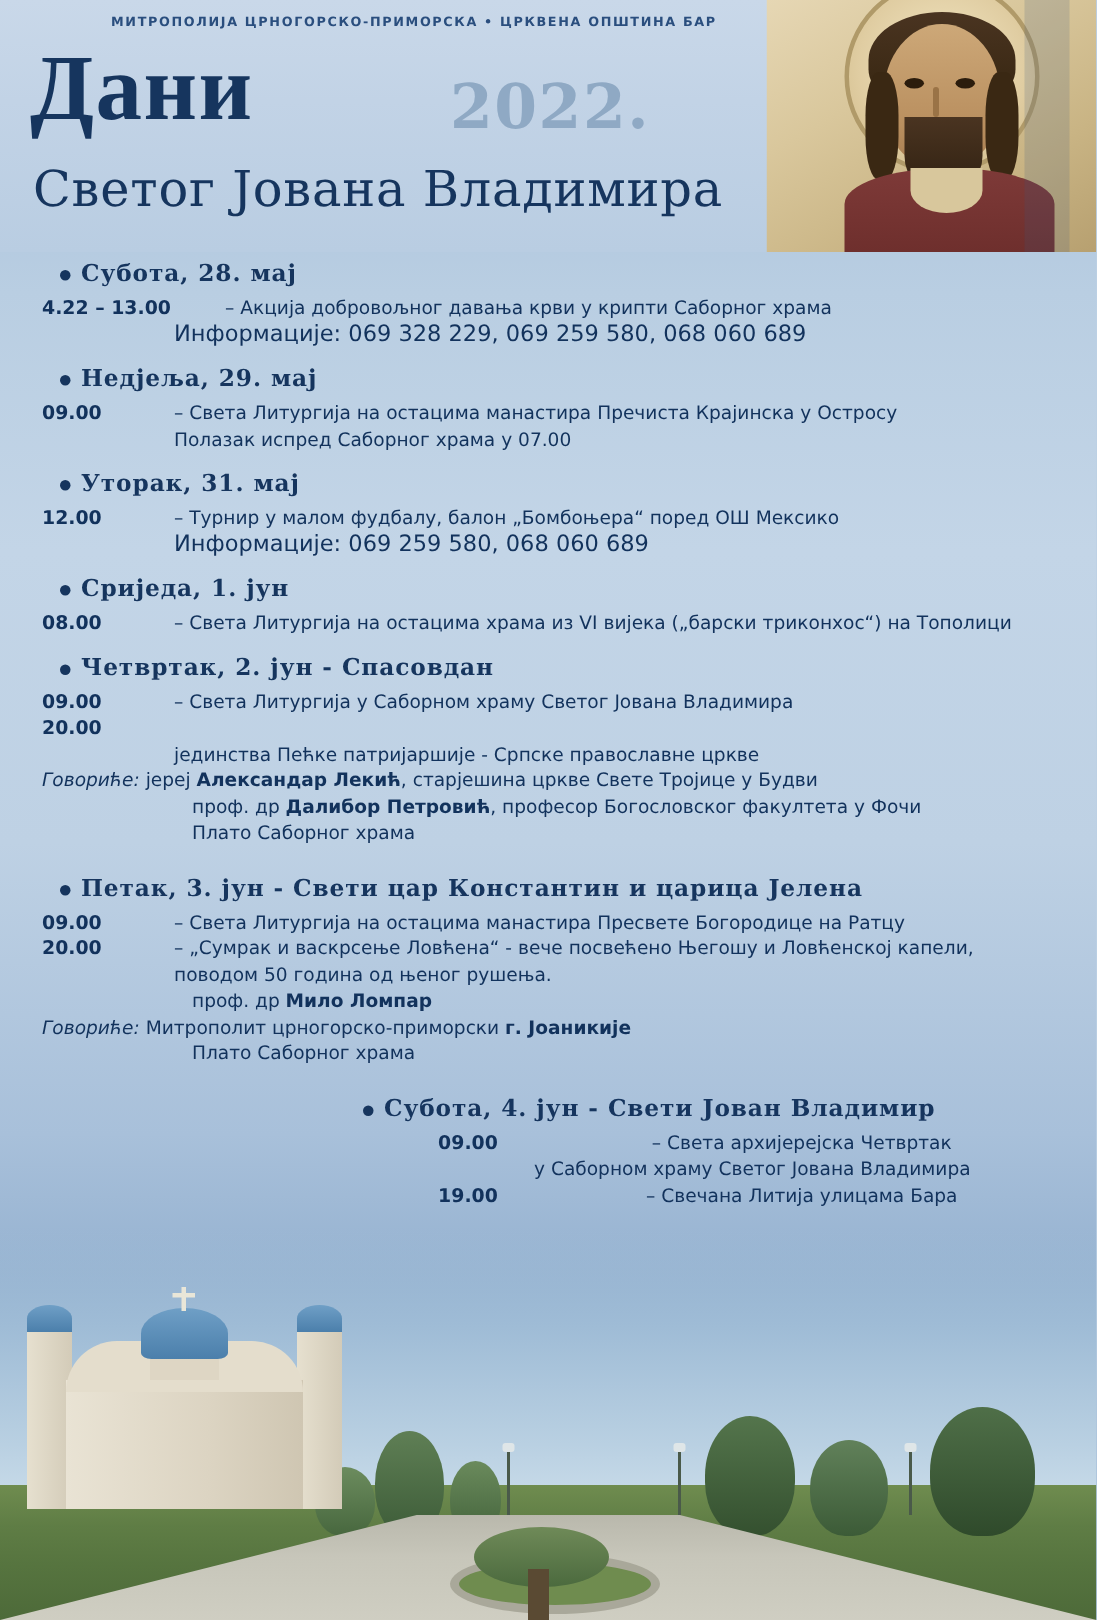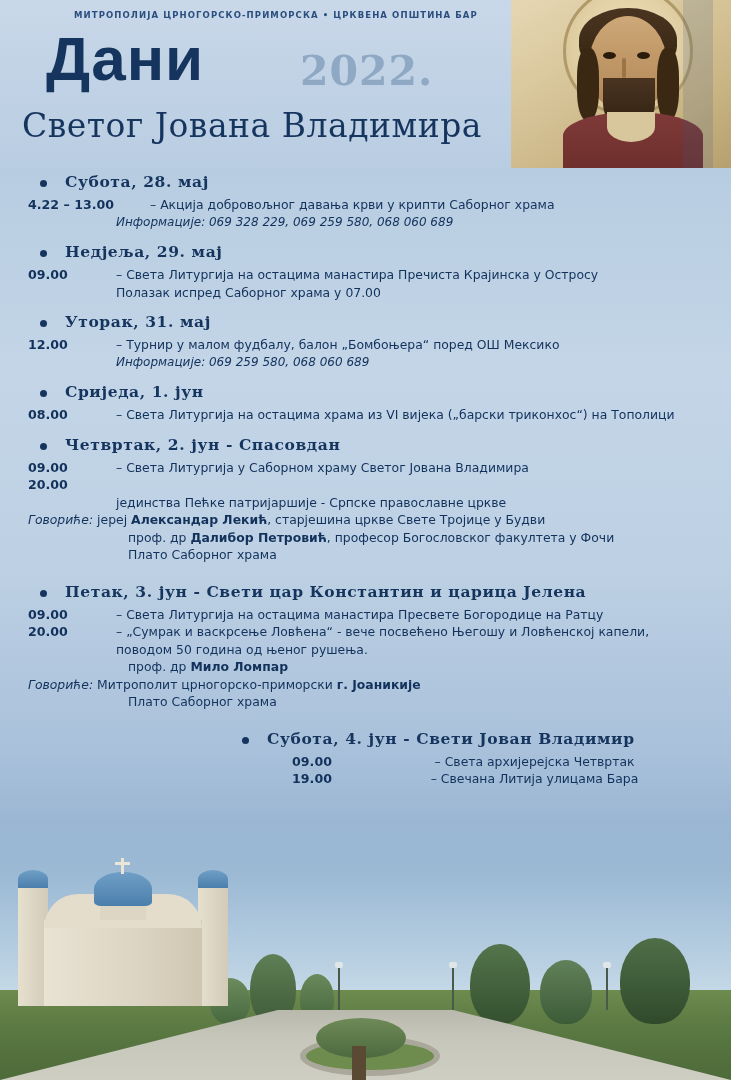--- a/index.html
+++ b/index.html
@@ -36,13 +36,12 @@
   .title-dani {
     position: absolute;
     left: 20px; top: 28px;
-    font-family: Liberation Sans, sans-serif;
+    font-family: Liberation Serif, serif;
     font-size: 62px;
     line-height: 62px;
     font-weight: bold;
     color: #16355e;
     letter-spacing: 1px;
-    margin-left: 26px;
   }
   .title-year {
     position: absolute;

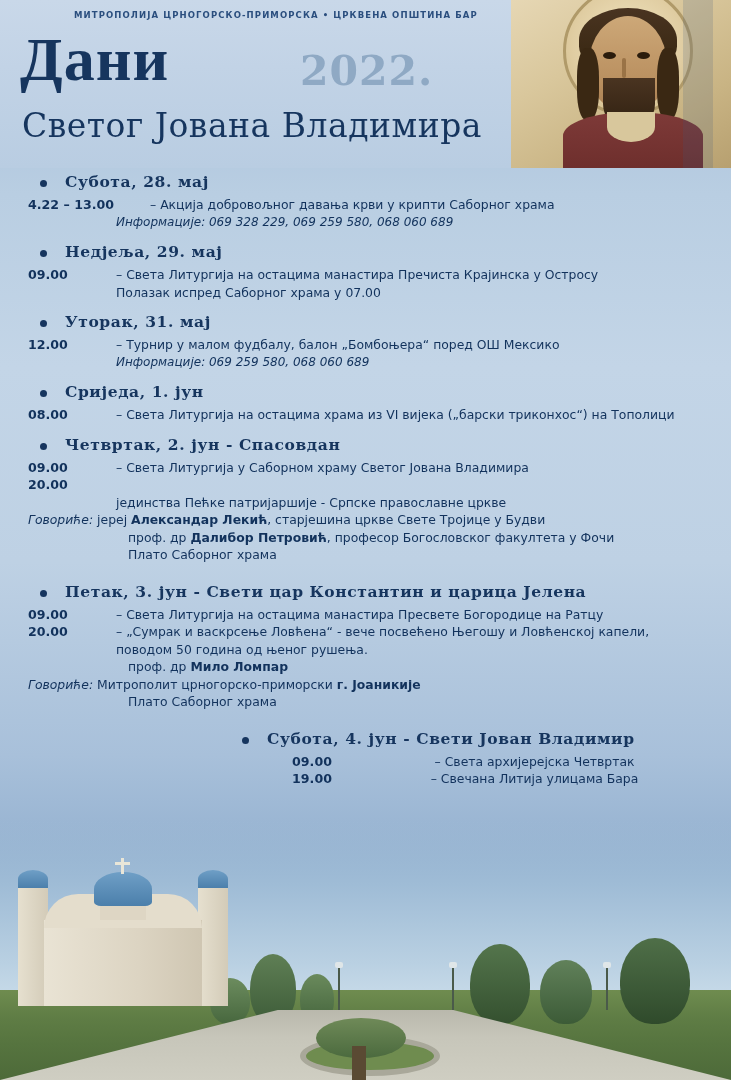--- a/index.html
+++ b/index.html
@@ -167,7 +167,7 @@
   .day {
     display: flex;
     align-items: baseline;
-    gap: 18px;
+    gap: 7px;
     margin-bottom: 5px;
   }
   .bullet {

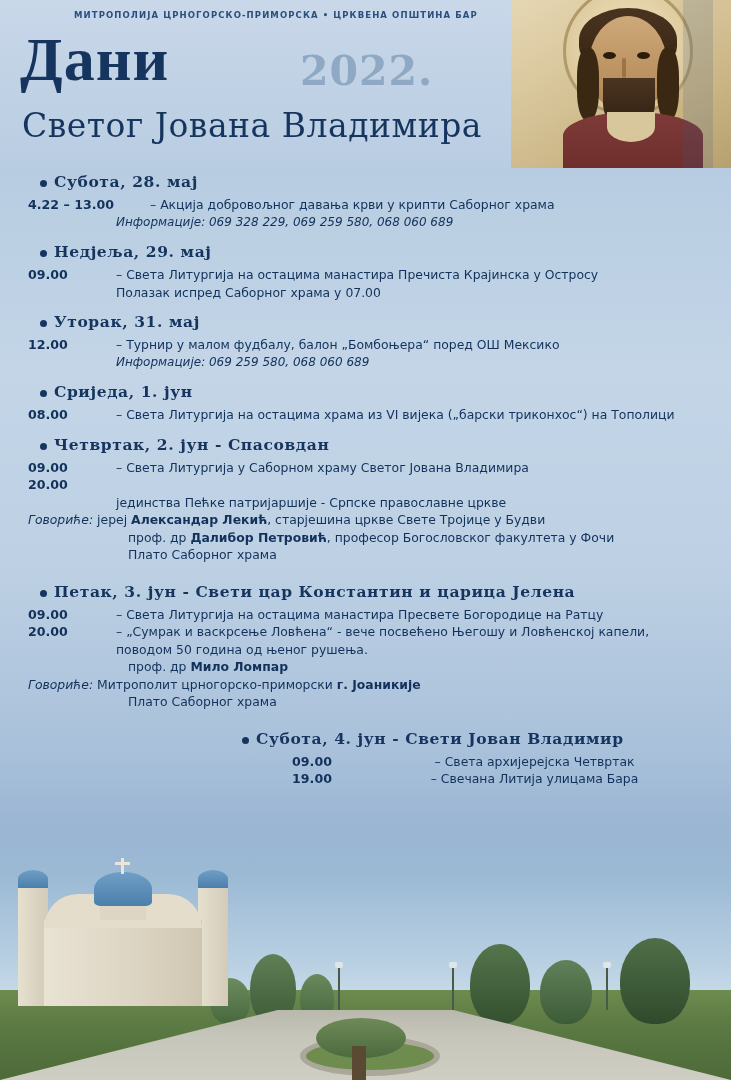--- a/index.html
+++ b/index.html
@@ -204,9 +204,8 @@
   .indent { padding-left: 98px; }
   .indent2 { padding-left: 110px; }
   .info {
-    font-style: italic;
     padding-left: 98px;
-    font-size: 12px;
+    font-size: 15px;
     line-height: 17.5px;
   }
   .speaker {

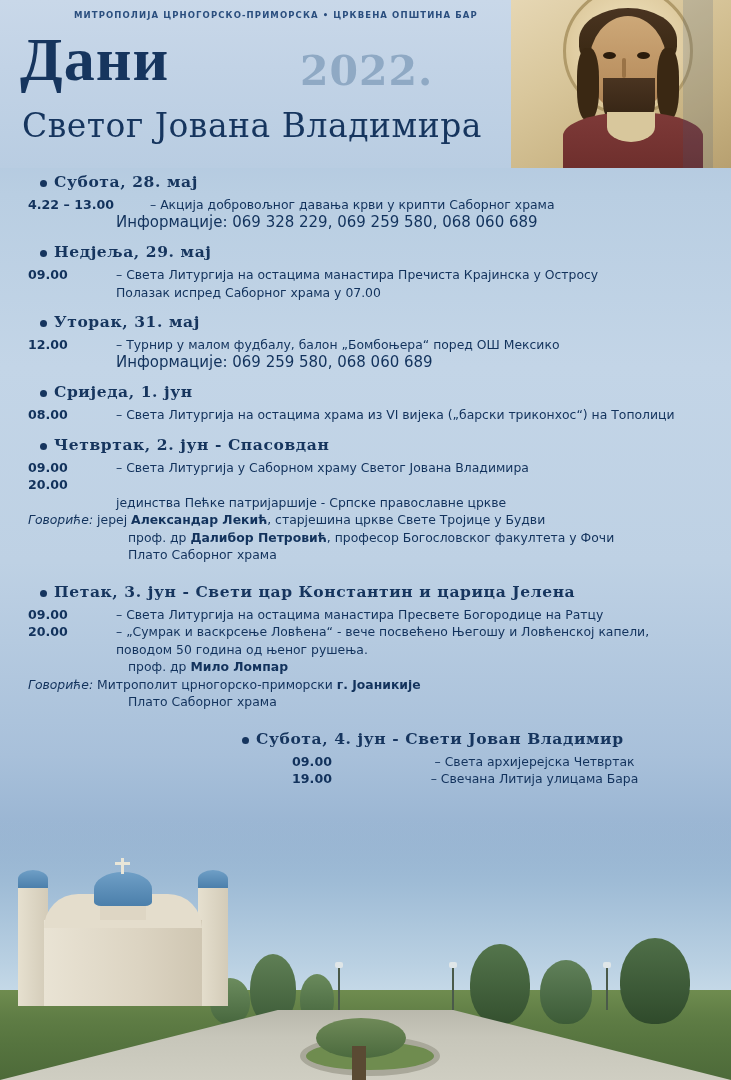--- a/index.html
+++ b/index.html
@@ -489,6 +489,7 @@
         <span class="time">09.00</span>
         <span class="desc">– <span>Света архијерејска Четвртак</span></span>
       </div>
+      <div class="line indent">у Саборном храму Светог Јована Владимира</div>
       <div class="line">
         <span class="time">19.00</span>
         <span class="desc">– <span>Свечана Литија улицама Бара</span></span>

